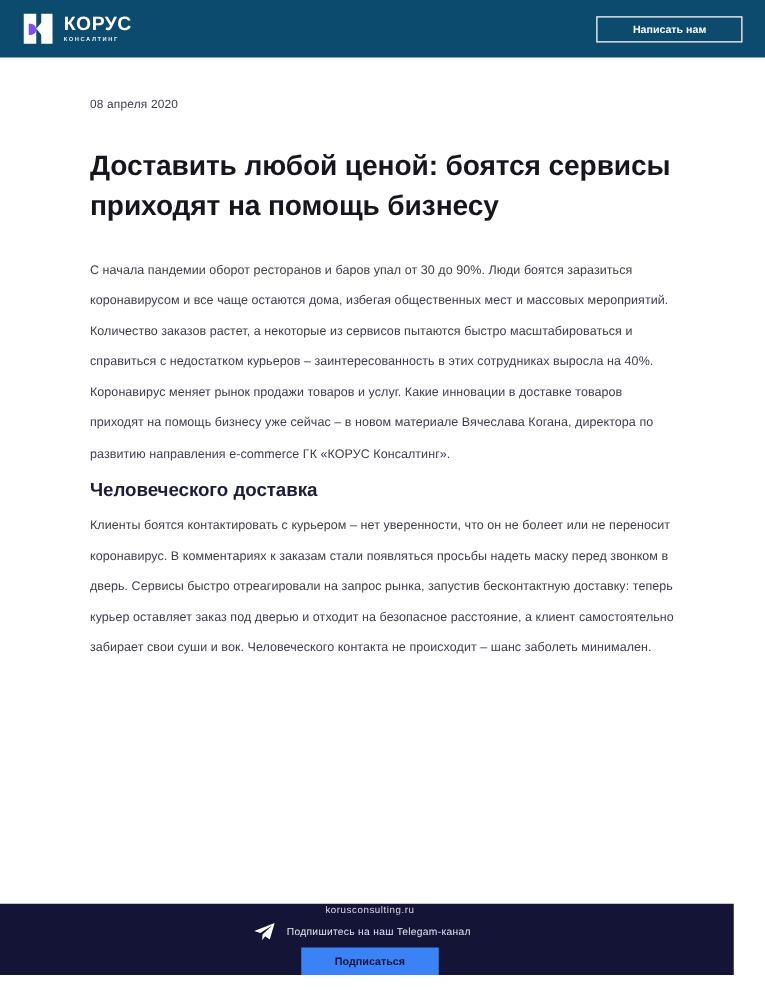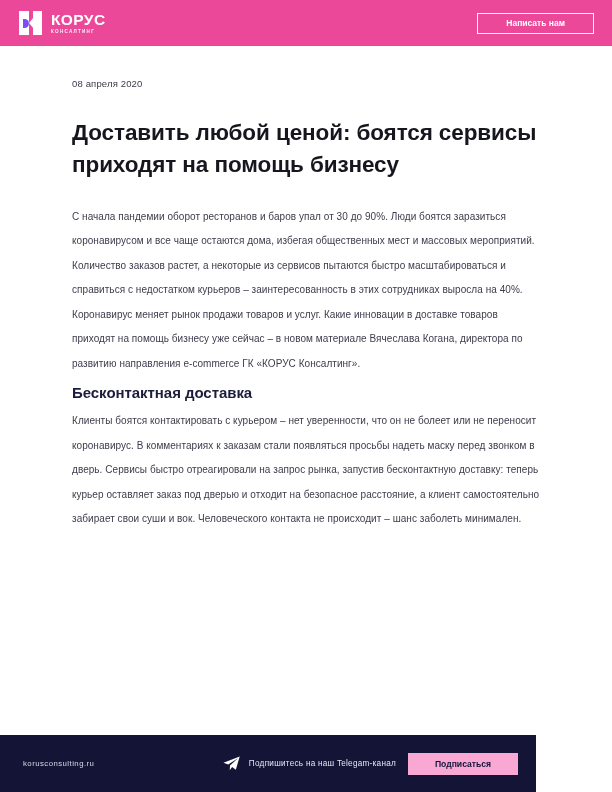--- a/index.html
+++ b/index.html
@@ -22,7 +22,7 @@
     top: 0; left: 0;
     width: 612px;
     height: 46px;
-    background: #ec4899;
+    background: #0c4a6e;
     display: flex;
     align-items: center;
     justify-content: space-between;

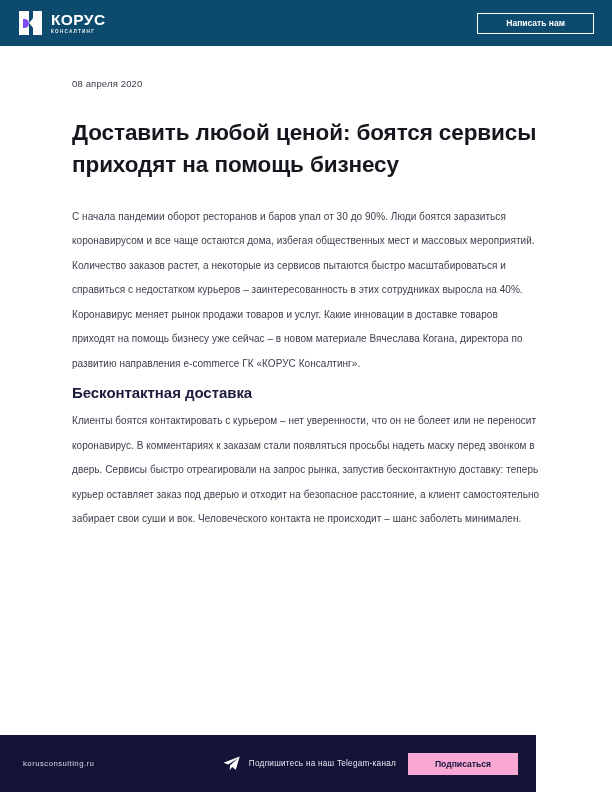--- a/index.html
+++ b/index.html
@@ -226,7 +226,7 @@
 
   <p class="para">С начала пандемии оборот ресторанов и баров упал от 30 до 90%. Люди боятся заразиться коронавирусом и все чаще остаются дома, избегая общественных мест и массовых мероприятий. Количество заказов растет, а некоторые из сервисов пытаются быстро масштабироваться и справиться с недостатком курьеров – заинтересованность в этих сотрудниках выросла на 40%. Коронавирус меняет рынок продажи товаров и услуг. Какие инновации в доставке товаров приходят на помощь бизнесу уже сейчас – в новом материале Вячеслава Когана, директора по развитию направления e-commerce ГК «КОРУС Консалтинг».</p>
 
-  <h2 class="subhead">Бесконтактная доставка</h2>
+  <h2 class="subhead">Человеческого доставка</h2>
 
   <p class="para second">Клиенты боятся контактировать с курьером – нет уверенности, что он не болеет или не переносит коронавирус. В комментариях к заказам стали появляться просьбы надеть маску перед звонком в дверь. Сервисы быстро отреагировали на запрос рынка, запустив бесконтактную доставку: теперь курьер оставляет заказ под дверью и отходит на безопасное расстояние, а клиент самостоятельно забирает свои суши и вок. Человеческого контакта не происходит – шанс заболеть минимален.</p>
 </div>

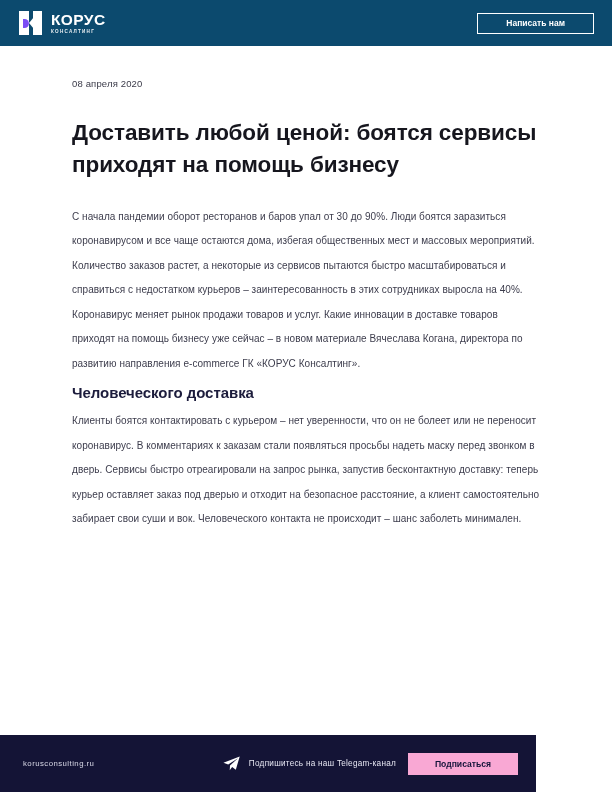--- a/index.html
+++ b/index.html
@@ -149,14 +149,15 @@
   
   .footer {
     position: absolute;
-    left: 0; bottom: 0;
-    width: 536px;
+    left: 0; bottom: 12px;
+    width: 587px;
     height: 57px;
     background: #141436;
     display: flex;
     align-items: center;
     box-sizing: border-box;
     padding: 0 18px 0 23px;
+    flex-direction: column;
   }
   .footer-site {
     font-size: 7.8px;

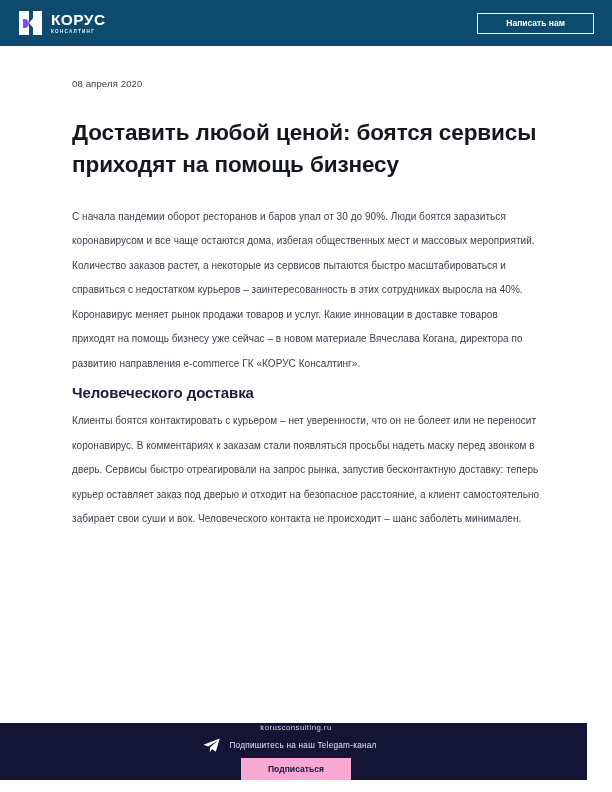--- a/index.html
+++ b/index.html
@@ -185,7 +185,7 @@
     letter-spacing: 0.25px;
   }
   .footer-btn {
-    background: #f9a8d4;
+    background: #3b82f6;
     color: #14143a;
     border: none;
     font-family: "Liberation Sans", sans-serif;

